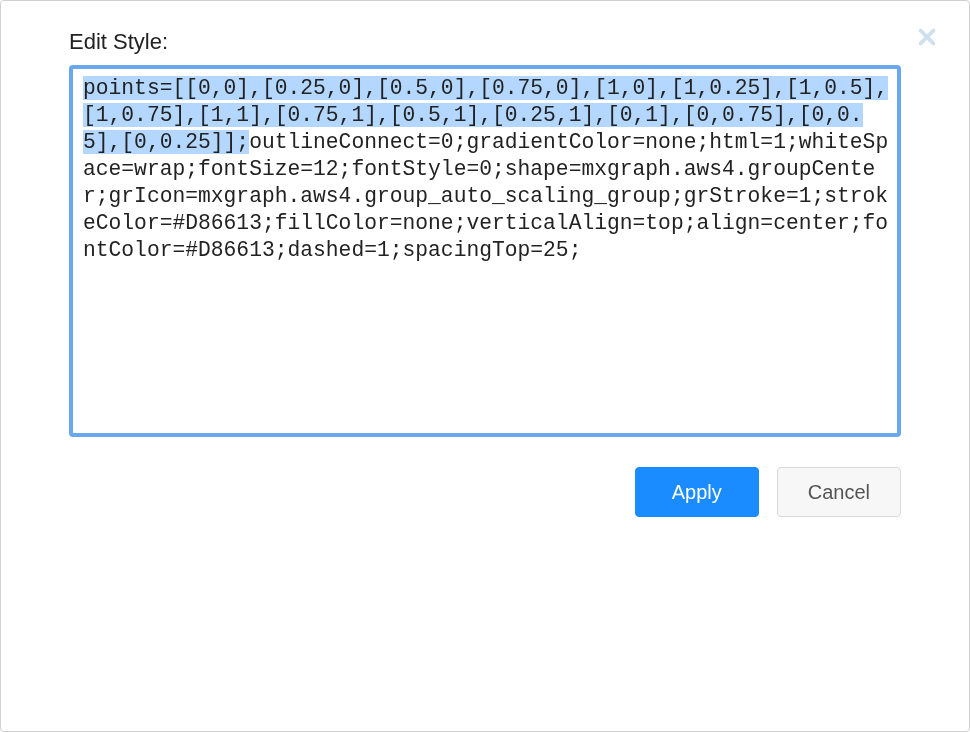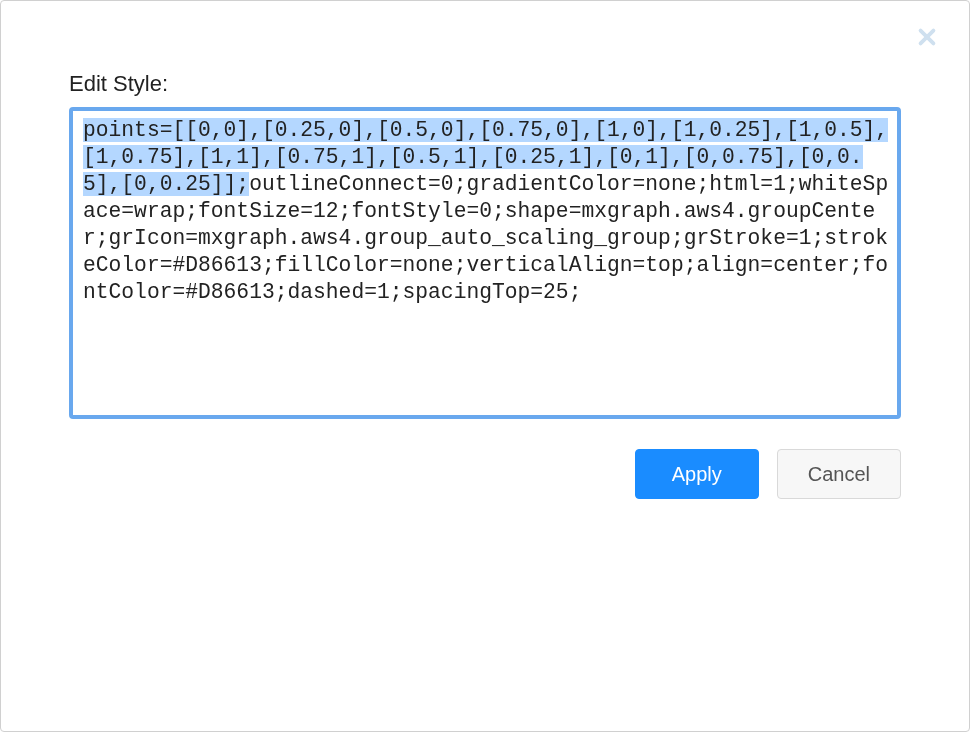--- a/index.html
+++ b/index.html
@@ -28,7 +28,6 @@
     .dialog-title {
       font-size: 22px;
       color: #222;
-      margin-top: 42px;
       margin-bottom: 10px;
       font-weight: 400;
     }

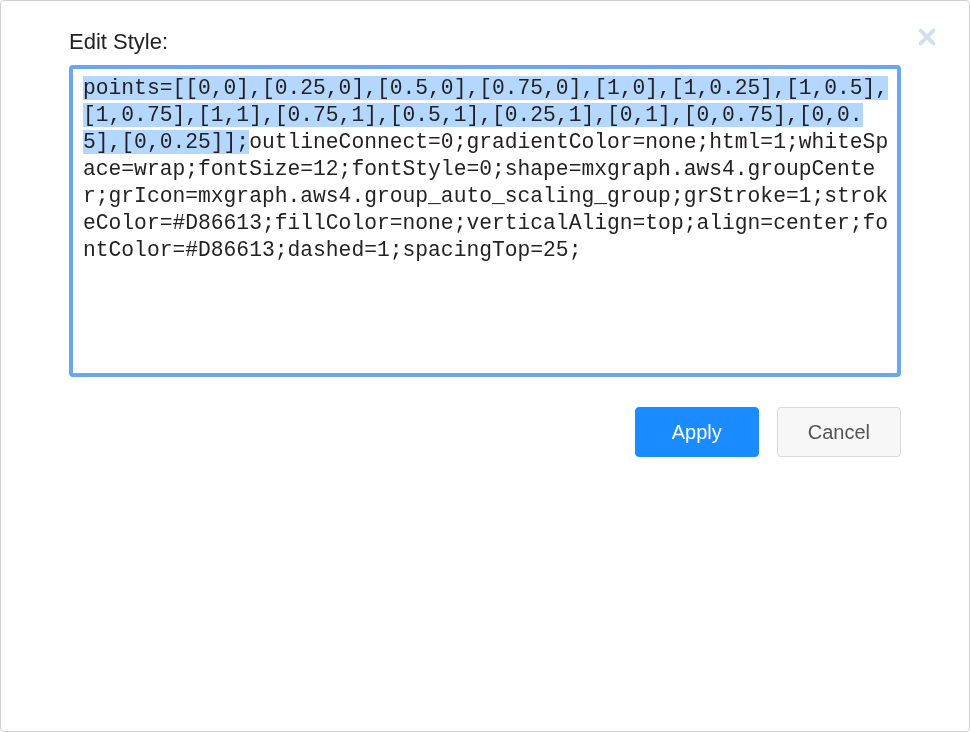--- a/index.html
+++ b/index.html
@@ -33,7 +33,7 @@
     }
     .style-textarea {
       width: 100%;
-      height: 312px;
+      height: 372px;
       border: 4px solid #69a8ee;
       border-radius: 4px;
       background: #fff;

